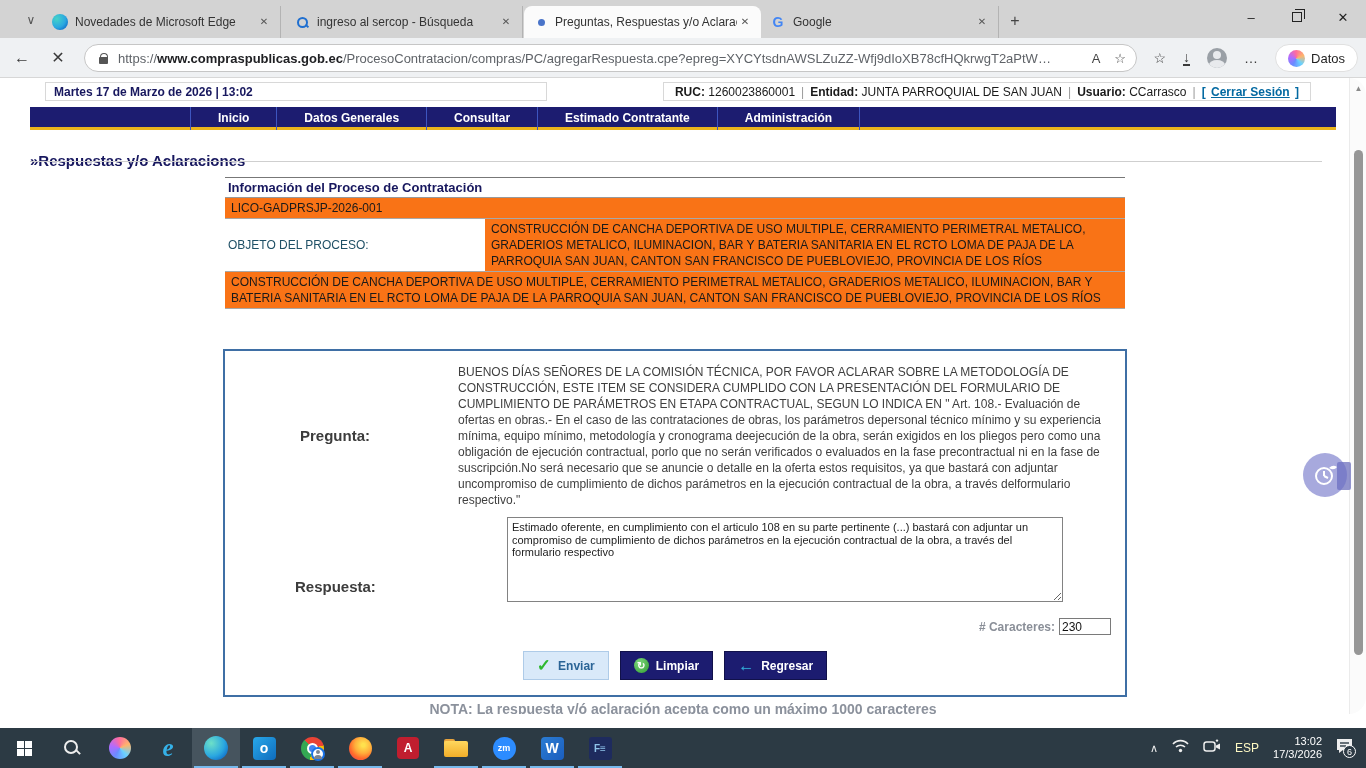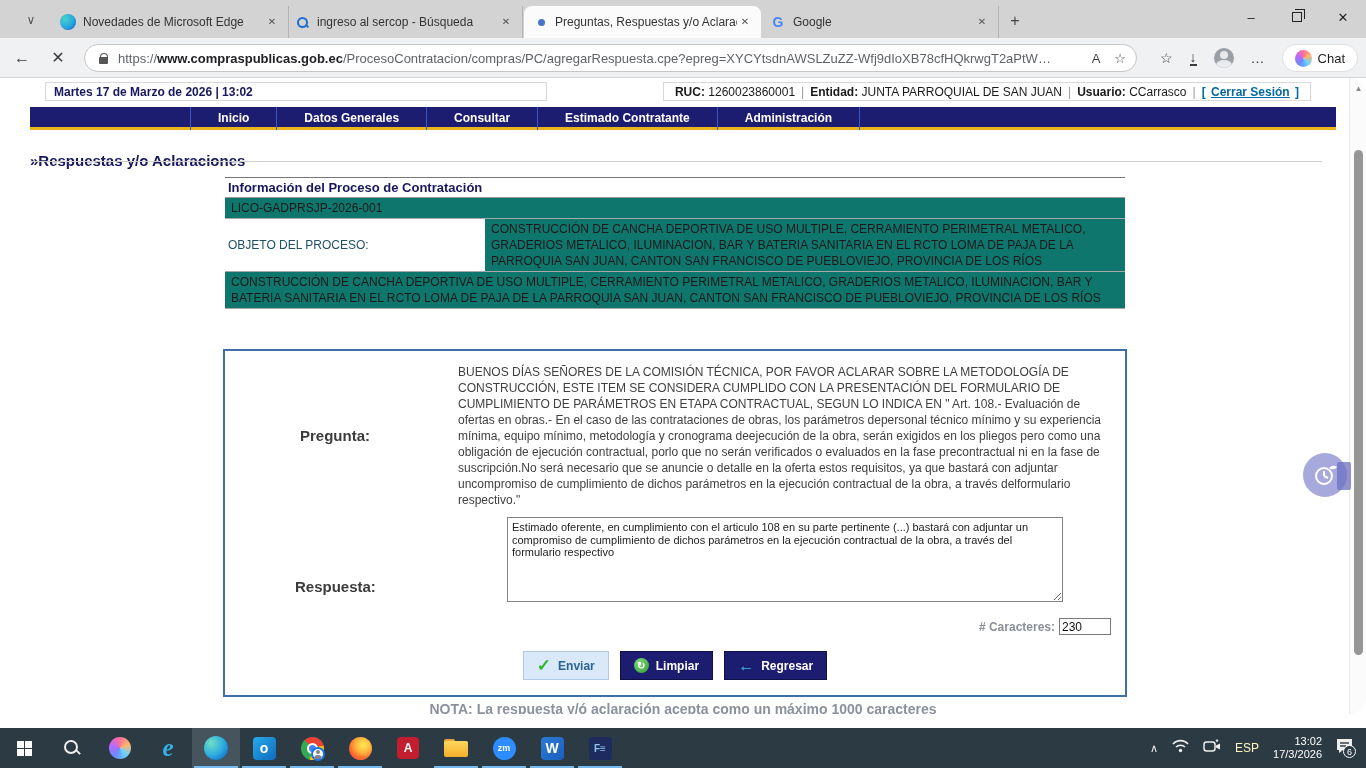--- a/index.html
+++ b/index.html
@@ -137,7 +137,7 @@
   <div class="tabstrip">
     <div class="tab-chevron">∨</div>
 
-    <div class="tab inactive" style="left:52px;justify-content:center;">
+    <div class="tab inactive" style="left:44px;justify-content:center;">
       <span class="fav">
           <span class="edge-ball"></span>
         </span>

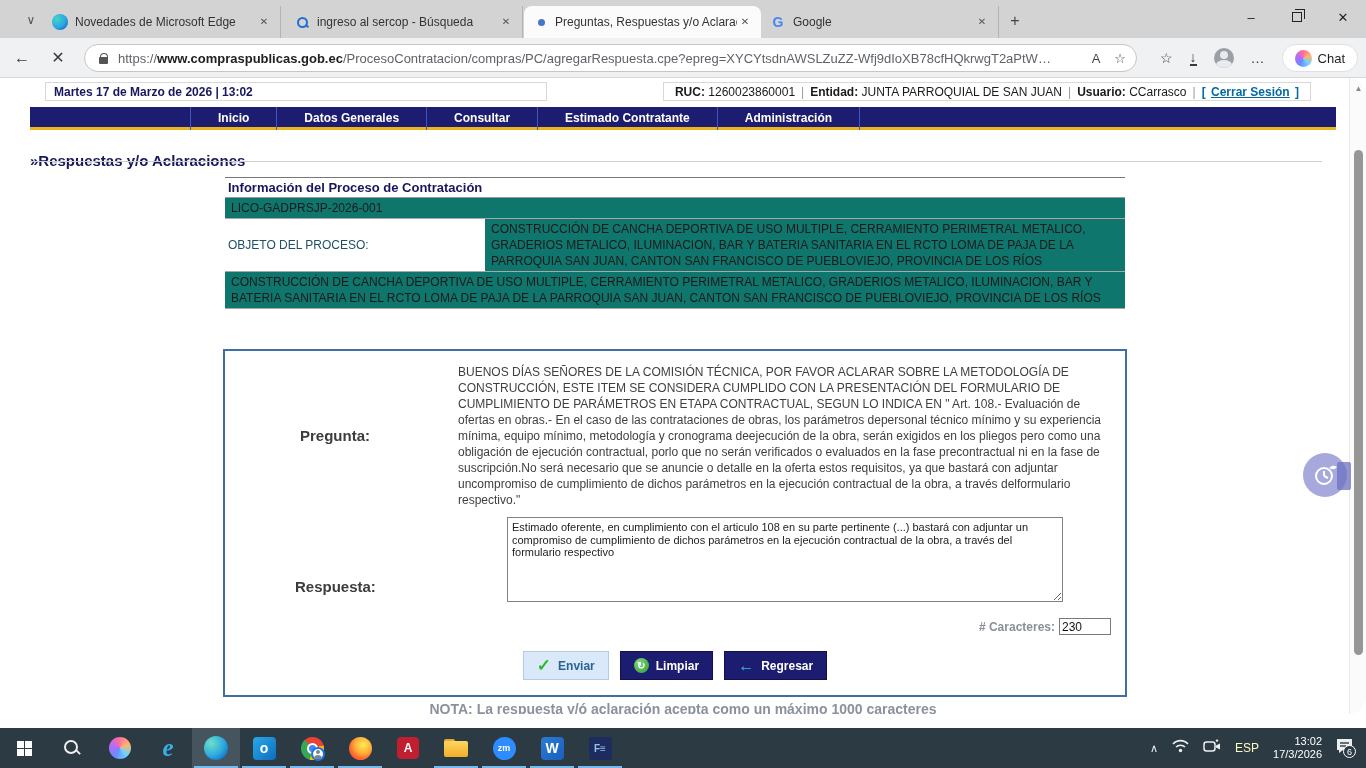--- a/index.html
+++ b/index.html
@@ -198,7 +198,7 @@
       <span class="tb-ic">…</span>
       <span class="chatbtn">
         <span class="copilot"></span>
-        <span class="chat-label">Chat</span>
+        <span class="chat-label">Datos</span>
       </span>
     </div>
   </div>

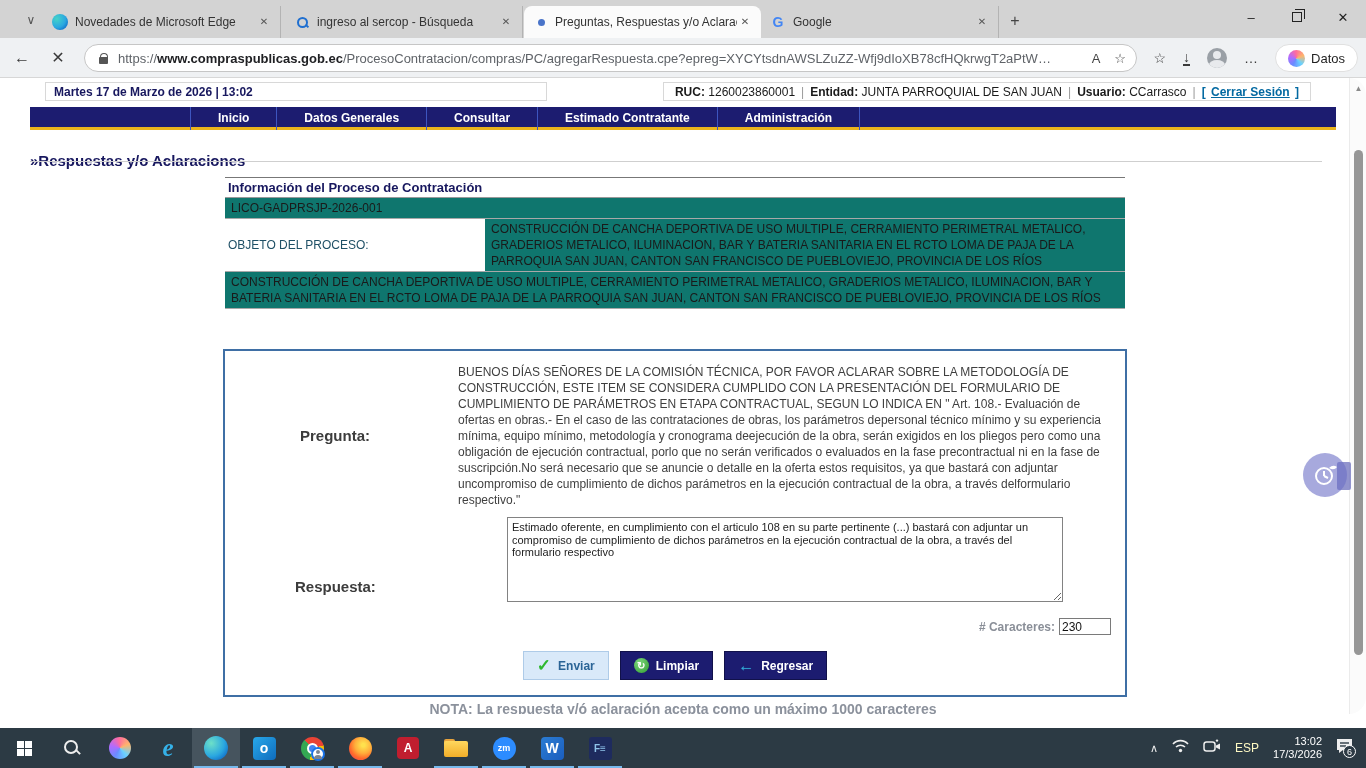--- a/index.html
+++ b/index.html
@@ -66,7 +66,7 @@
   .info-title { color:#17175e; font-weight:bold; font-size:13px; padding:2px 3px; border-bottom:1px solid #999; }
   .info-row { display:flex; border-bottom:1px solid #a8a8a8; }
   .info-label { width:260px; flex:0 0 auto; color:#1f5066; padding:2px 3px; display:flex; align-items:center; }
-  .info-value { flex:1; background:#0f766e; padding:2px 6px; color:#1a1a1a; line-height:16px; }
+  .info-value { flex:1; background:#f97316; padding:2px 6px; color:#1a1a1a; line-height:16px; }
 
   .formbox { position:absolute; left:223px; top:271px; width:904px; height:348px; border:2px solid #3f6fa5; background:#fff; }
   .q-label { position:absolute; left:75px; top:76px; font-size:15px; font-weight:bold; color:#3c3c3c; }

